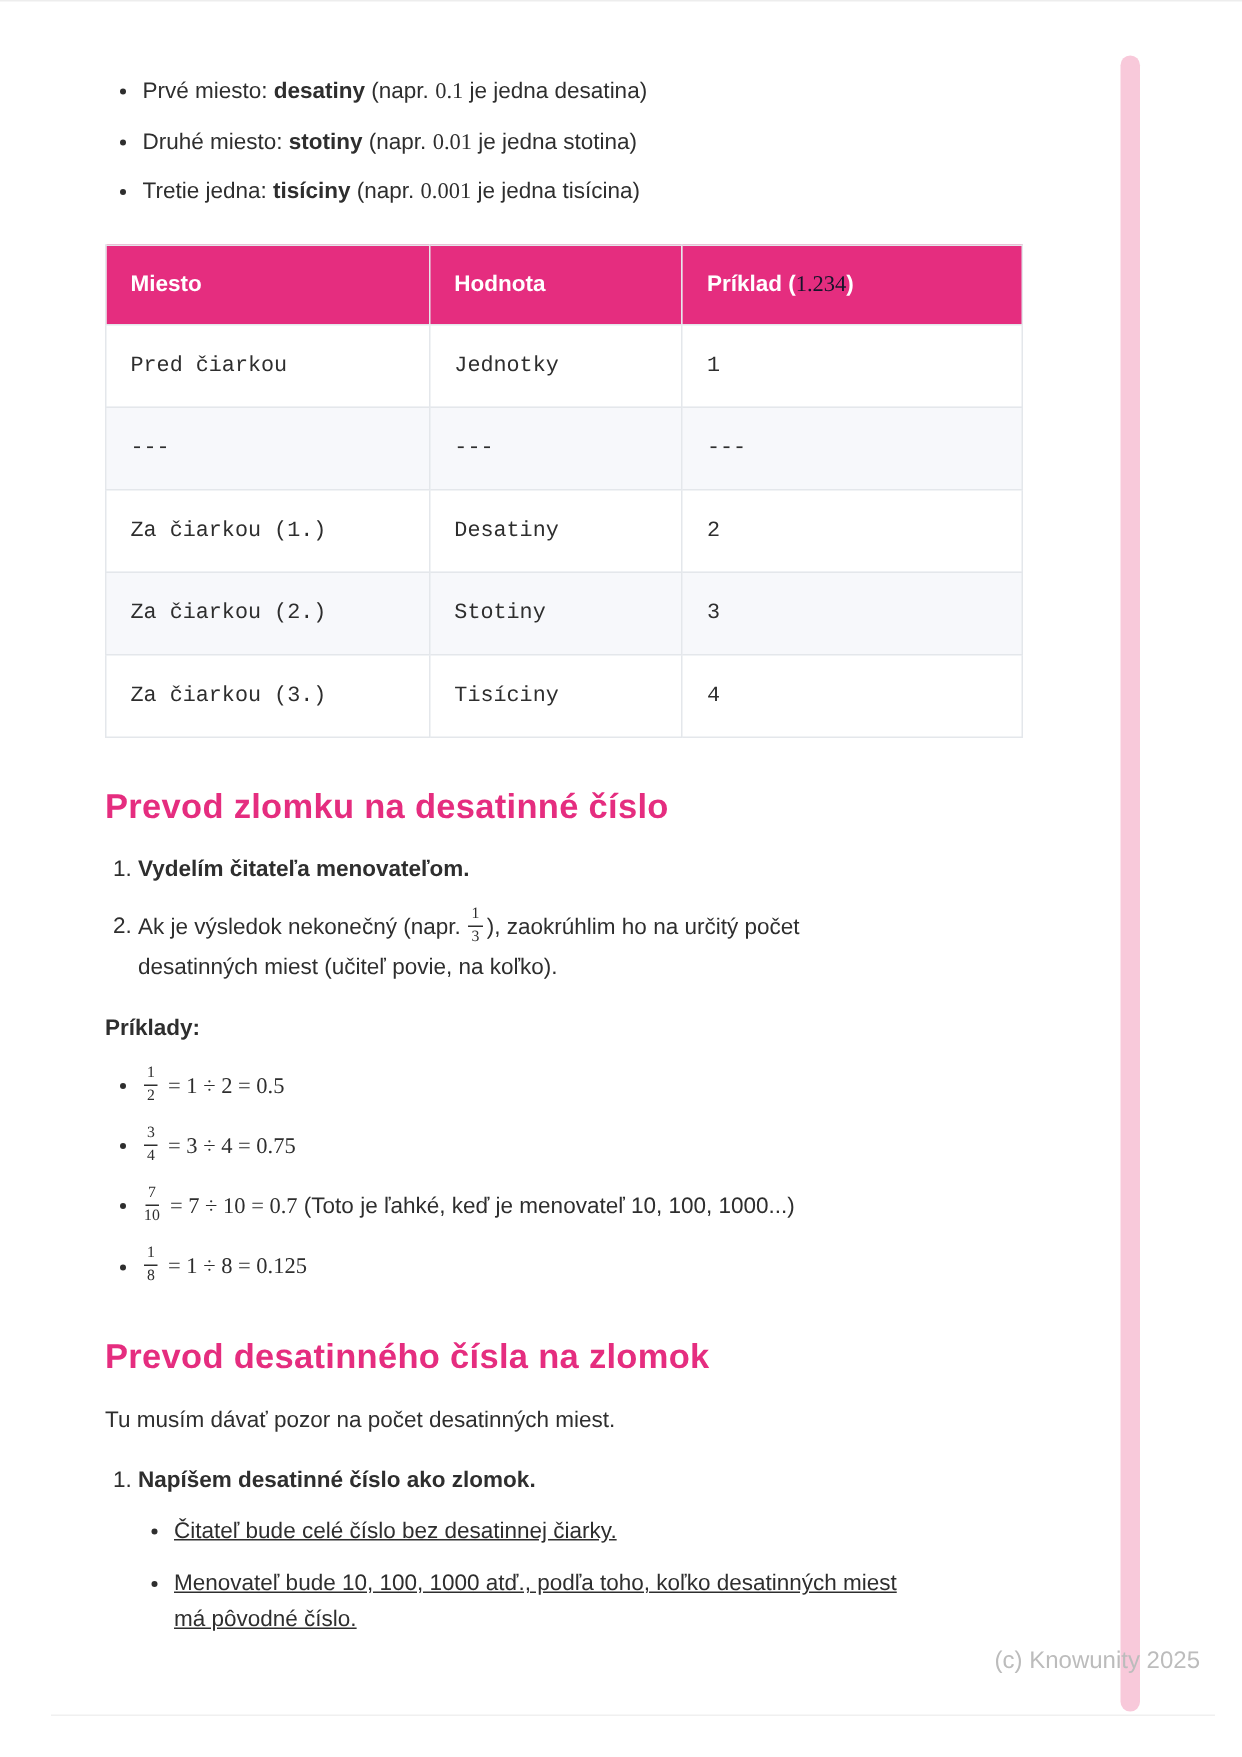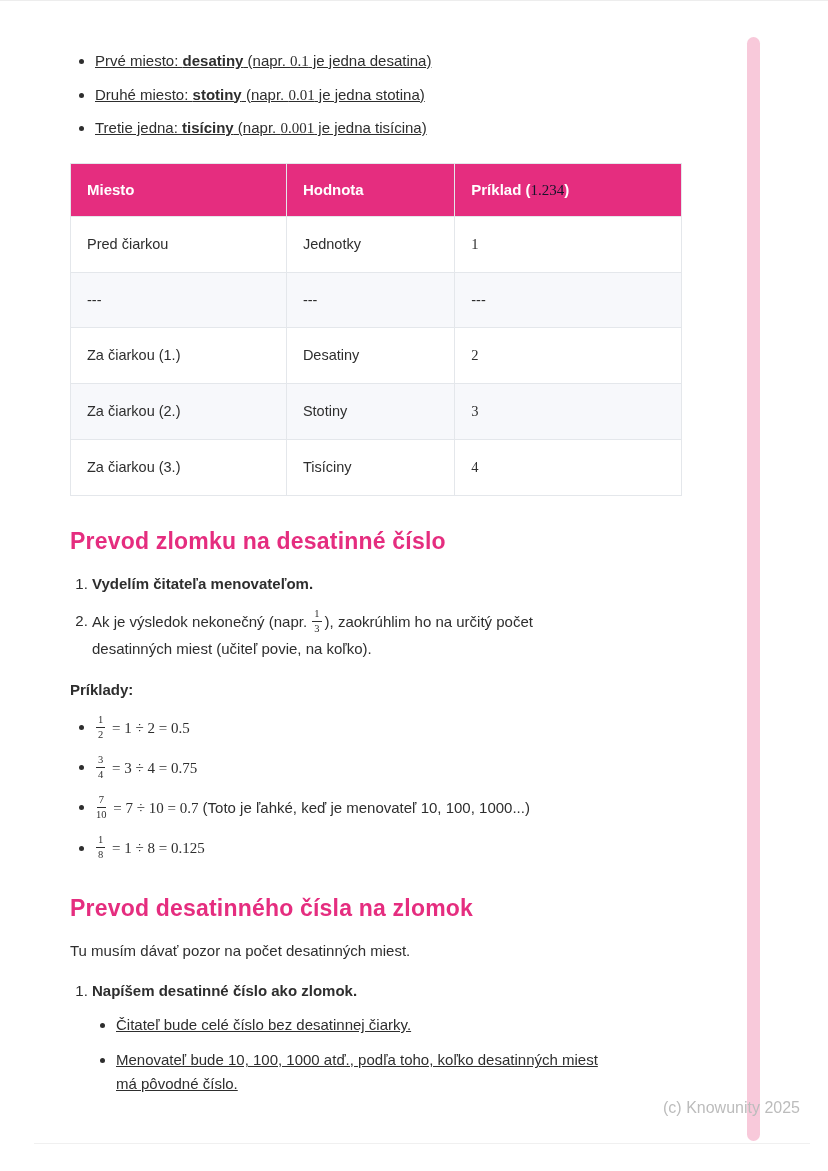--- a/index.html
+++ b/index.html
@@ -18,7 +18,7 @@
 
   
   ul.bullets { list-style:disc; margin:2px 0 24px 0; padding-left:25px; font-size:15px; }
-  ul.bullets > li { margin-bottom:13px; line-height:1.3;text-decoration:underline; }
+  ul.bullets > li { margin-bottom:13px; line-height:1.3; }
 
   
   table.dt { border-collapse:collapse; width:612px; margin:8px 0 0 0; font-size:14.5px; }

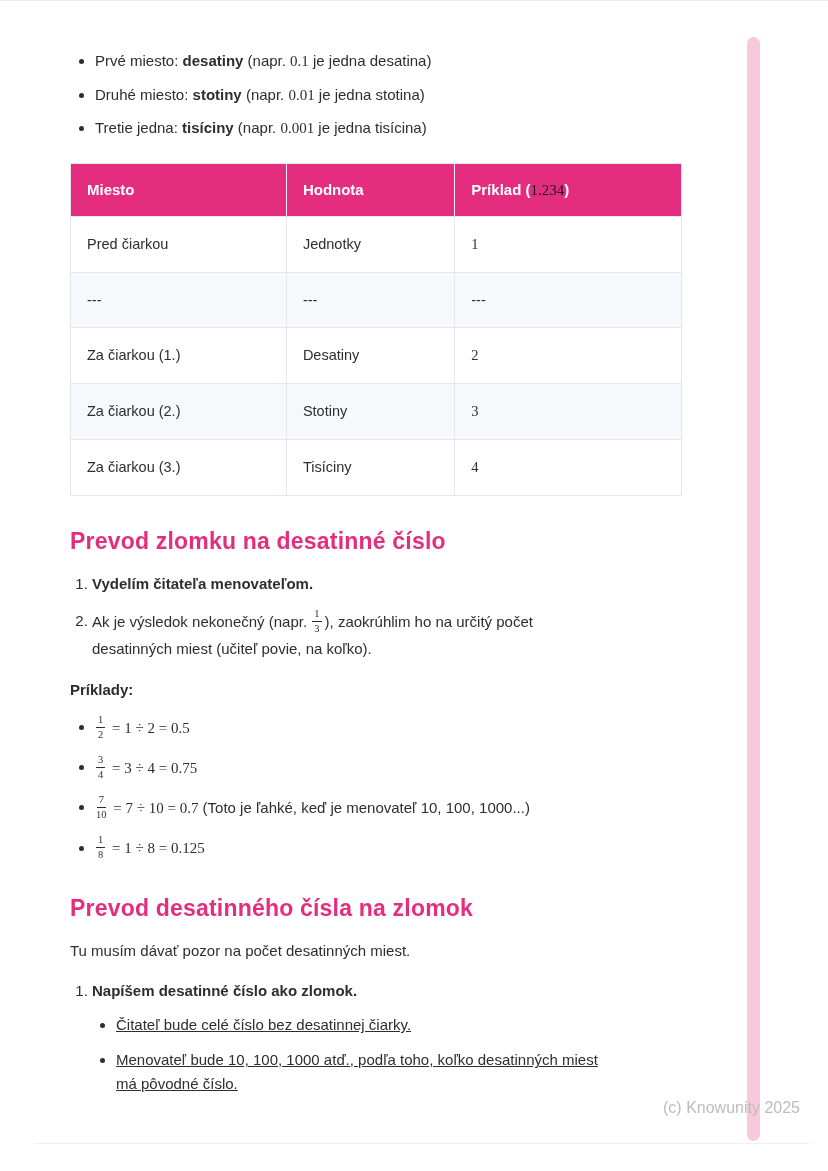--- a/index.html
+++ b/index.html
@@ -24,7 +24,7 @@
   table.dt { border-collapse:collapse; width:612px; margin:8px 0 0 0; font-size:14.5px; }
   table.dt th, table.dt td { border:1px solid var(--border,#e4e7eb); text-align:left; vertical-align:middle; }
   table.dt th { background:var(--table-header-bg,#e52d7f); color:#ffffff; font-weight:bold; padding:17px 16px; font-size:15px; }
-  table.dt td { padding:19px 16px; background:#ffffff; }
+  table.dt td { padding:19px 16px; background:#ffffff;font-family:Liberation Mono, monospace; }
   table.dt tr.alt td { background:var(--row-alt-bg,#f7f8fb); }
   .hdr-math { color:#15152a; font-weight:normal; }
 

